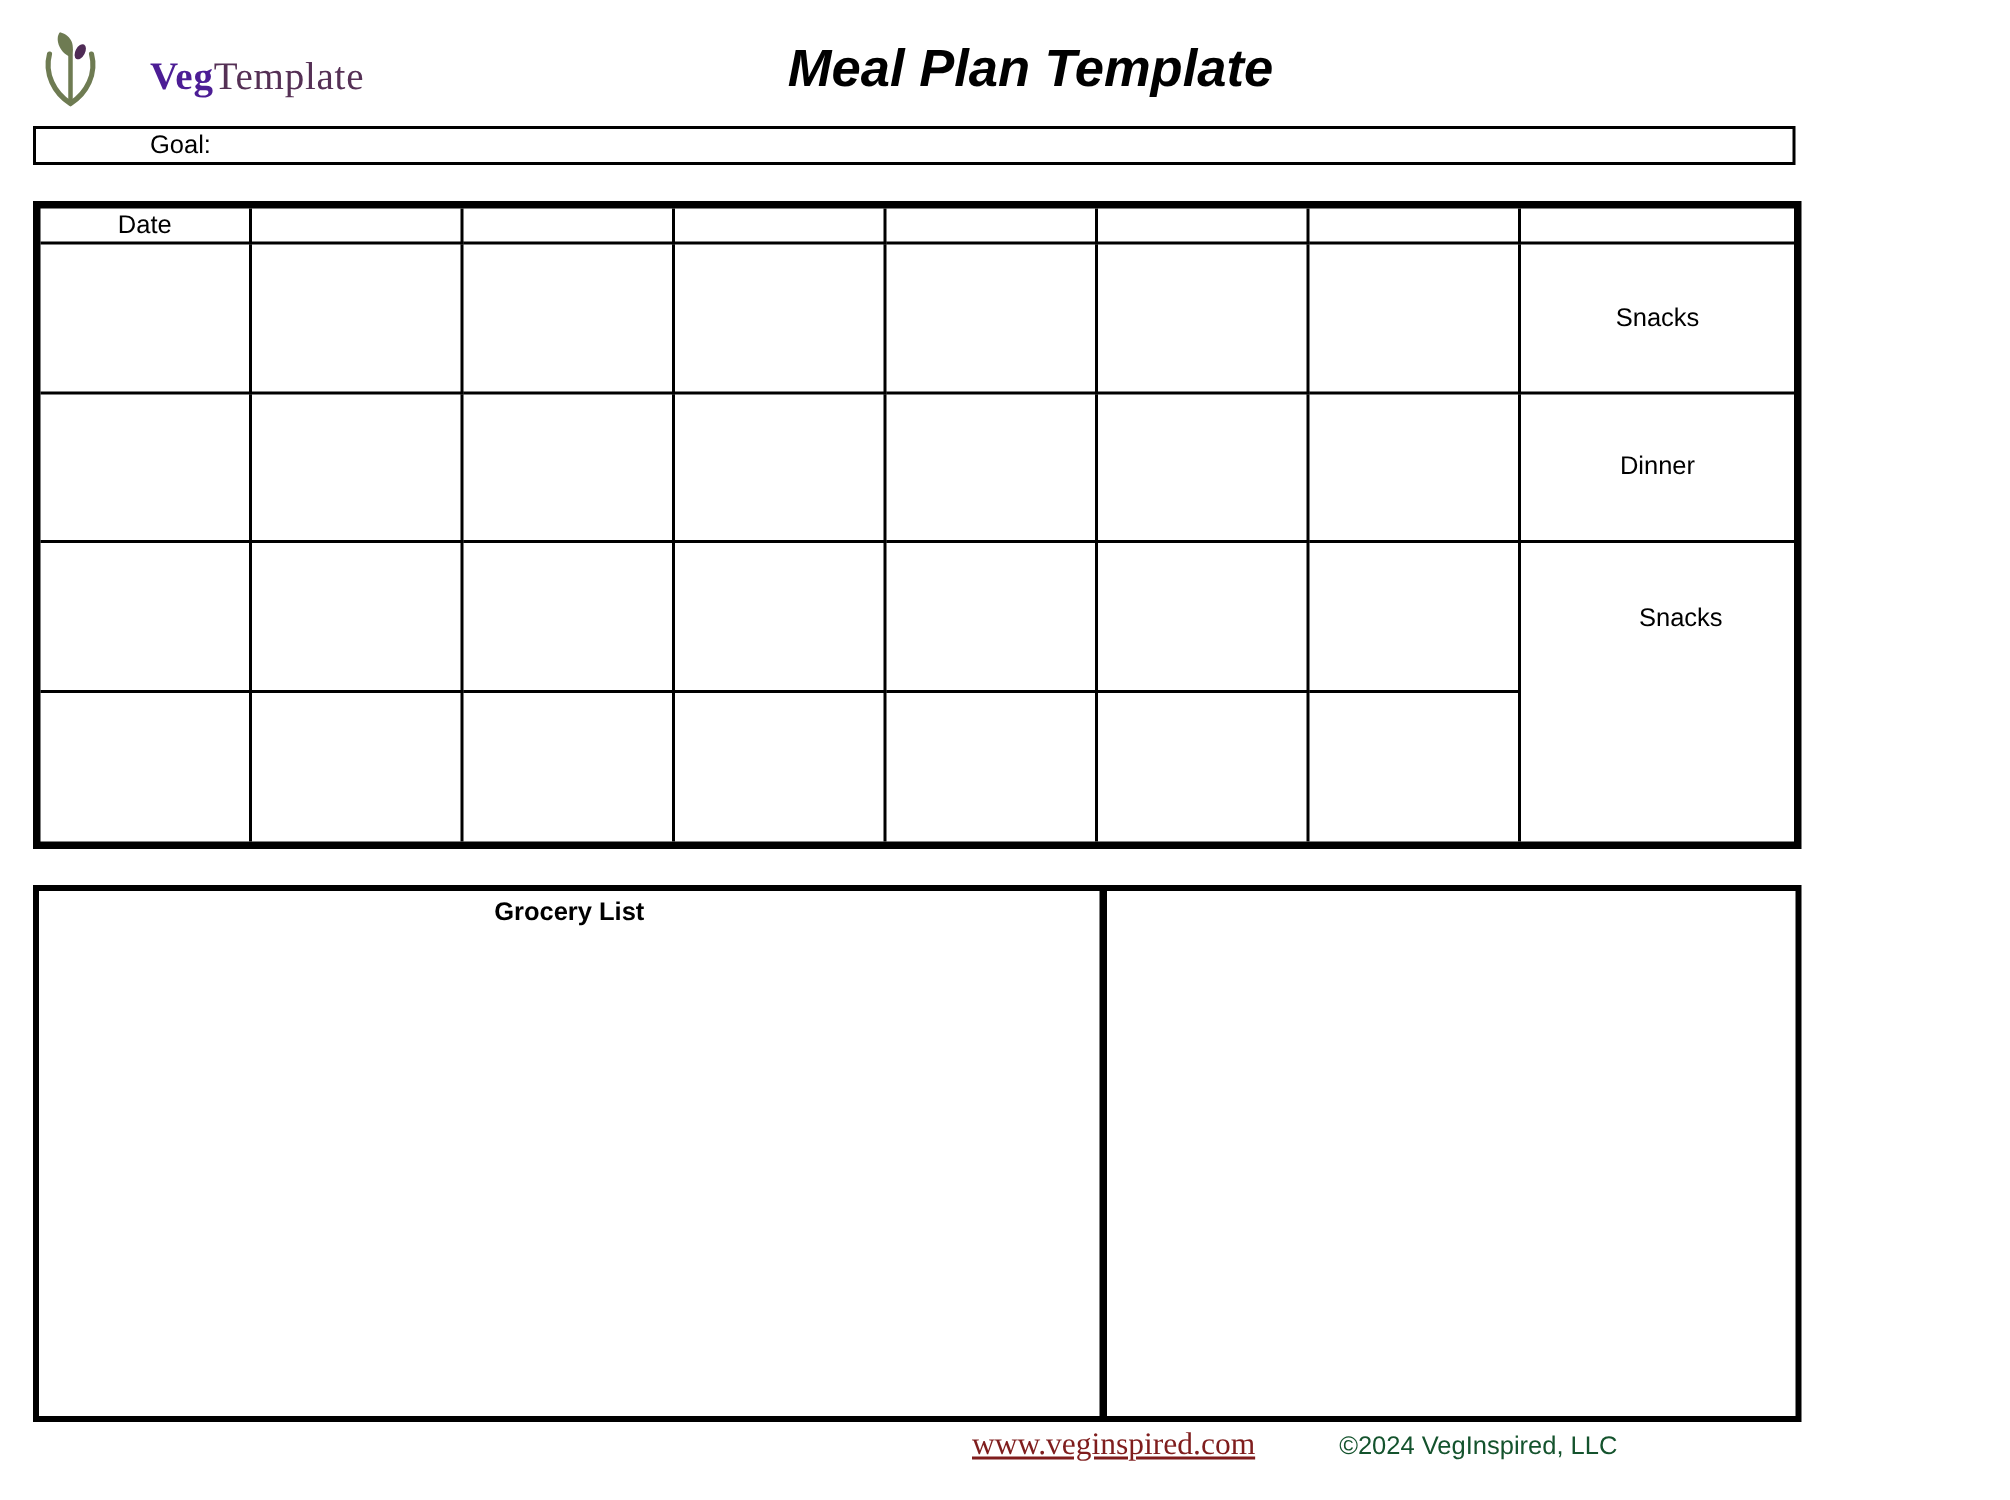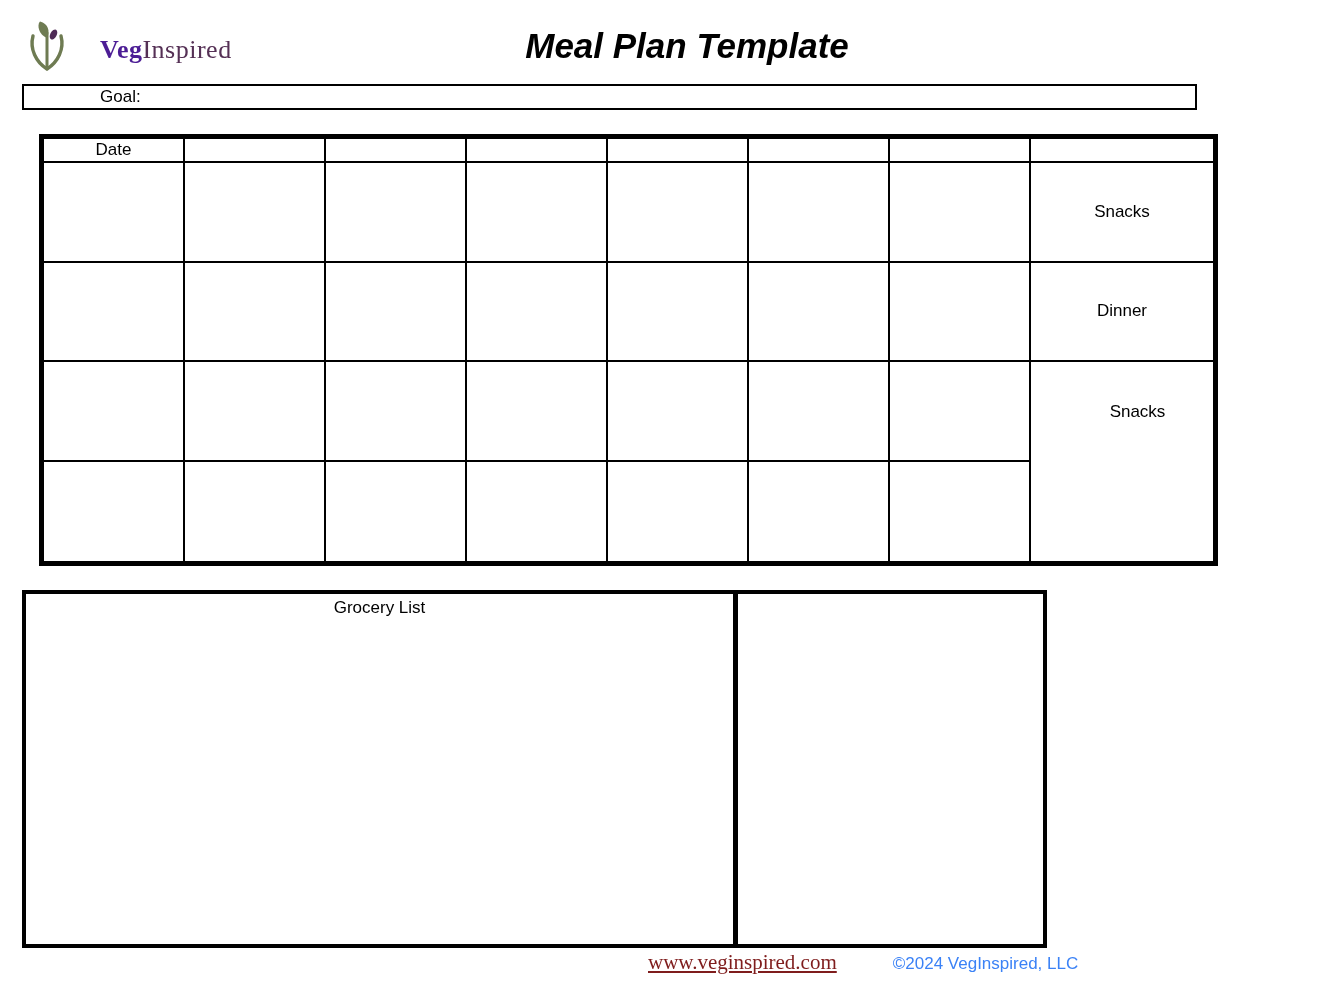--- a/index.html
+++ b/index.html
@@ -99,7 +99,7 @@
         <ellipse cx="27.5" cy="14.5" rx="3.2" ry="5.4" fill="#4f2b56" transform="rotate(28 27.5 14.5)"></ellipse>
       </svg>
     </span>
-    <span class="logo-text"><span class="veg">Veg</span><span class="inspired">Inspired</span></span>
+    <span class="logo-text"><span class="veg">Veg</span><span class="inspired">Template</span></span>
   </div>
 
   <div class="doc-title">Meal Plan Template</div>

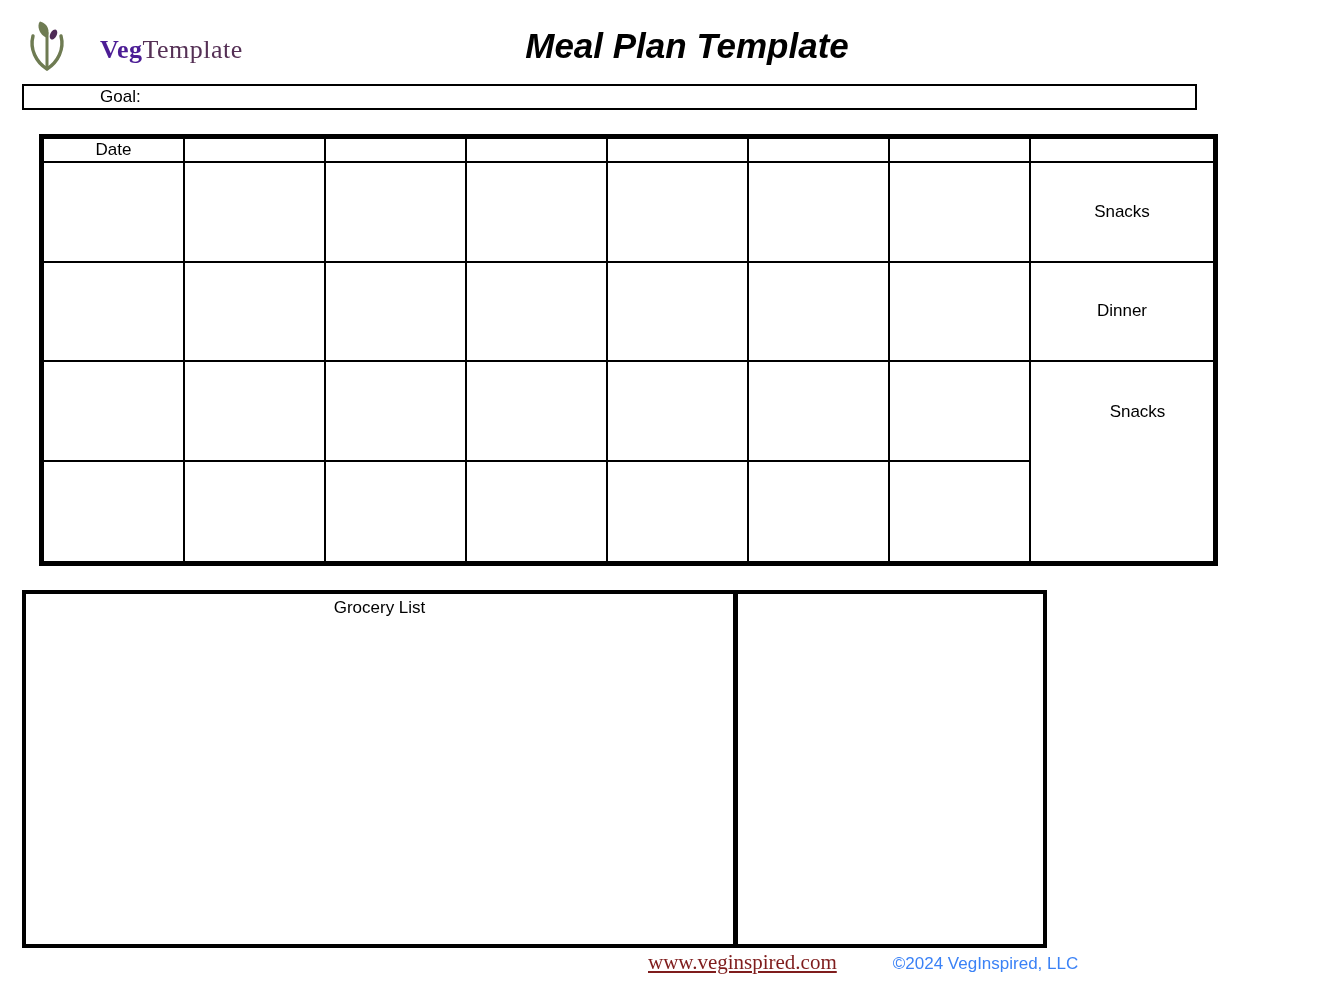--- a/index.html
+++ b/index.html
@@ -38,7 +38,7 @@
 
   
   .meal-table {
-    position:absolute; left:39px; top:134px;
+    position:absolute; left:22px; top:134px;
     width:1179px; height:432px;
     border:5px solid #000;
     display:grid;

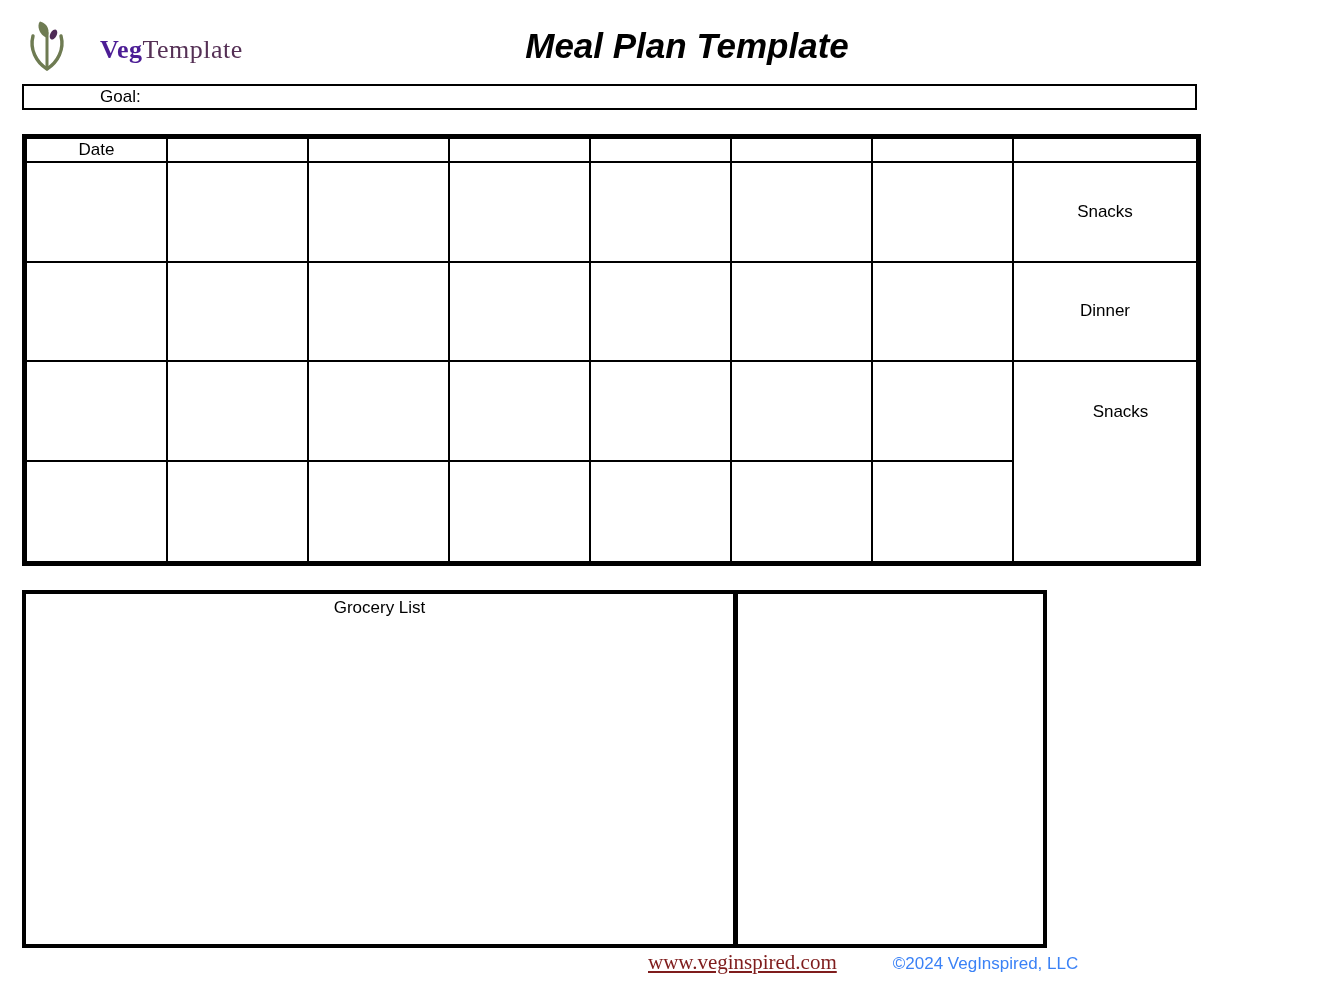--- a/index.html
+++ b/index.html
@@ -57,9 +57,10 @@
   
   .lists {
     position:absolute; left:22px; top:590px;
-    width:1025px; height:358px;
+    width:1179px; height:358px;
     border:4px solid #000;
     display:flex;
+    font-weight:bold;
   }
   .pane { position:relative; }
   .pane-grocery { width:712px; border-right:5px solid #000; }

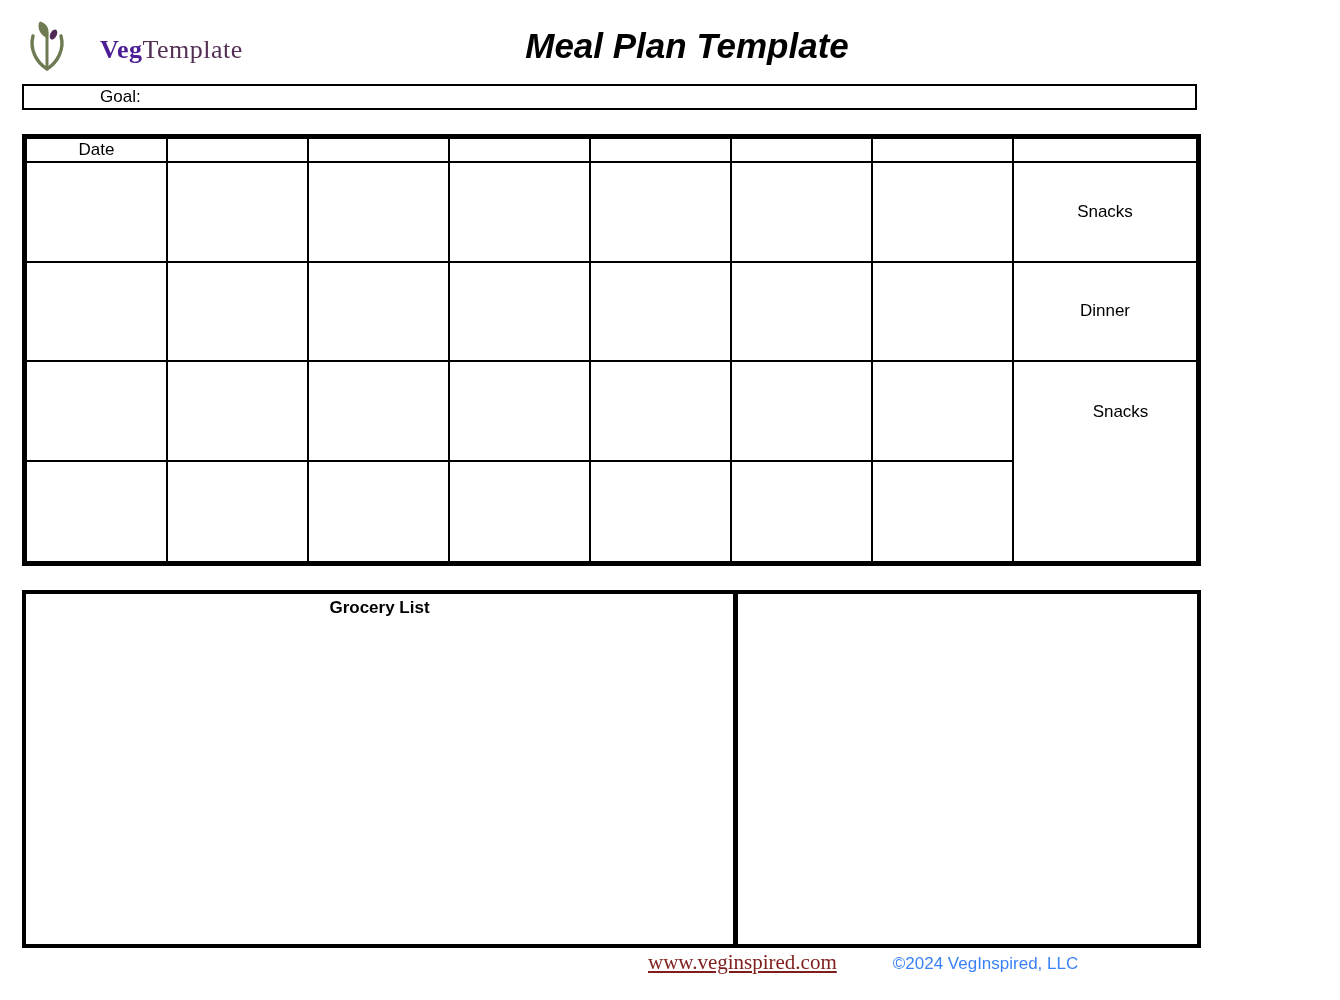--- a/index.html
+++ b/index.html
@@ -84,7 +84,7 @@
     text-decoration:underline;
     cursor:pointer;
   }
-  .footer-copy { font-size:17px; color:#3b82f6; }
+  .footer-copy { font-size:17px; color:#14532d; }
 </style>
 </head>
 <body>

